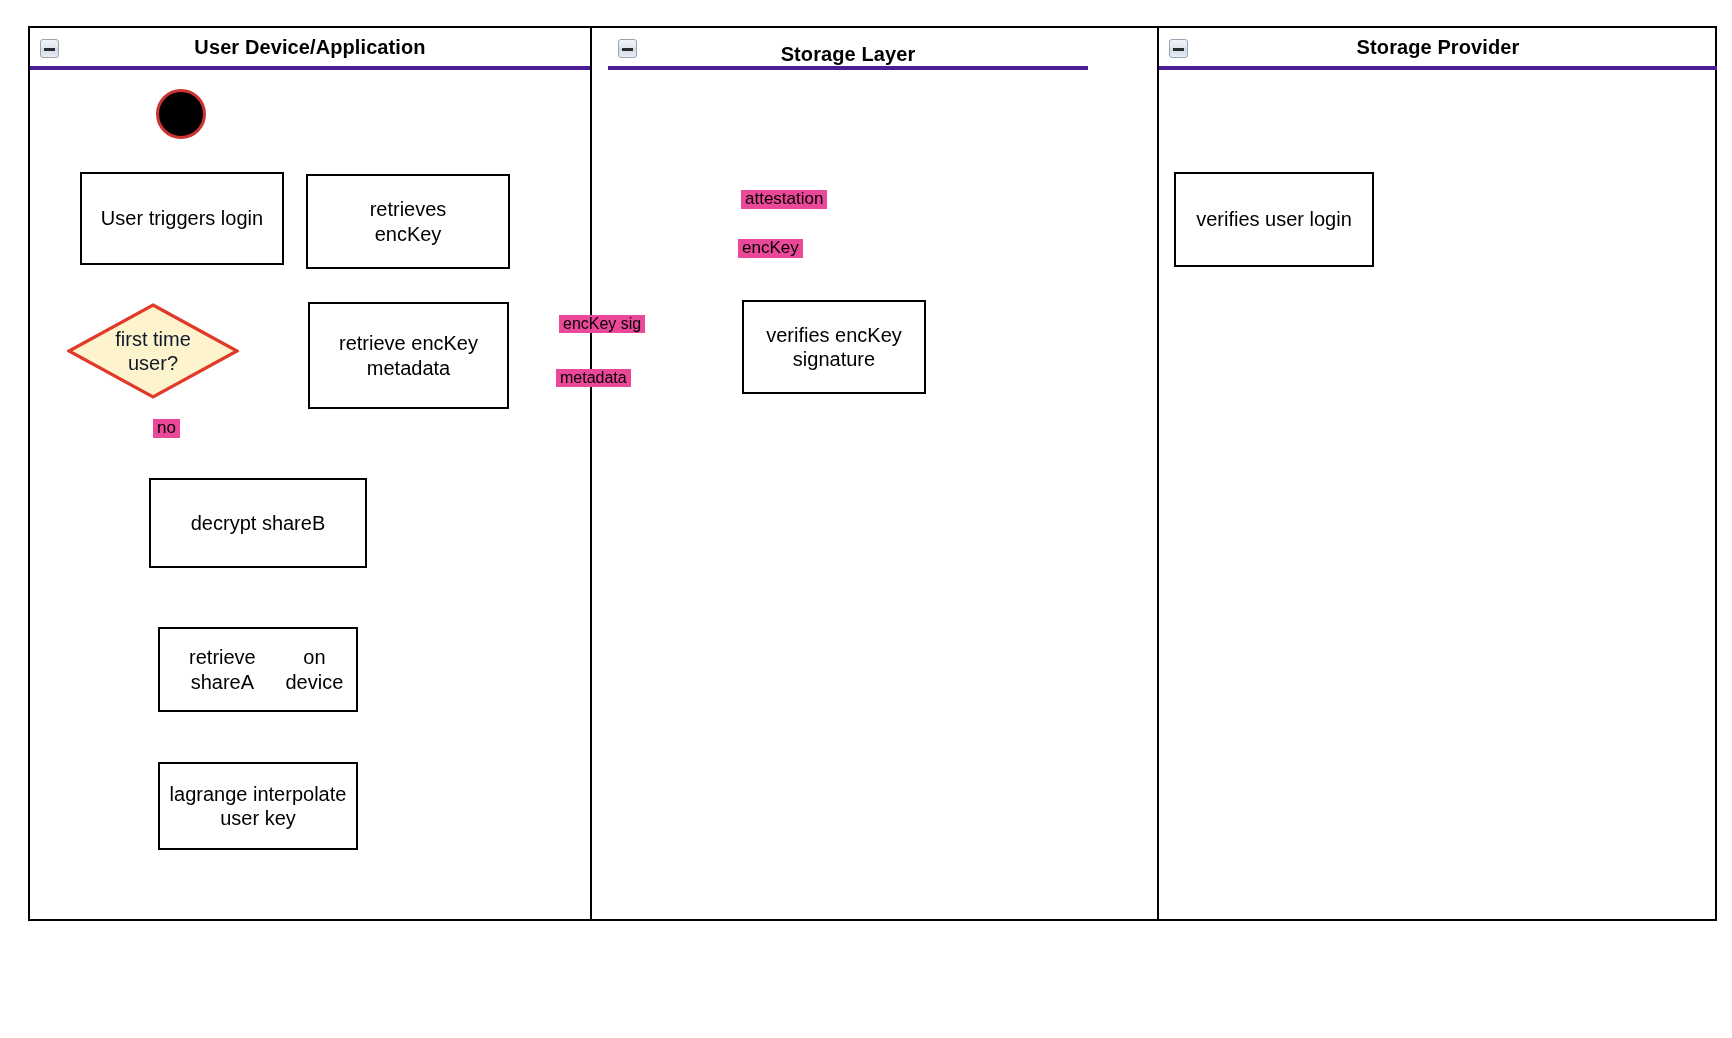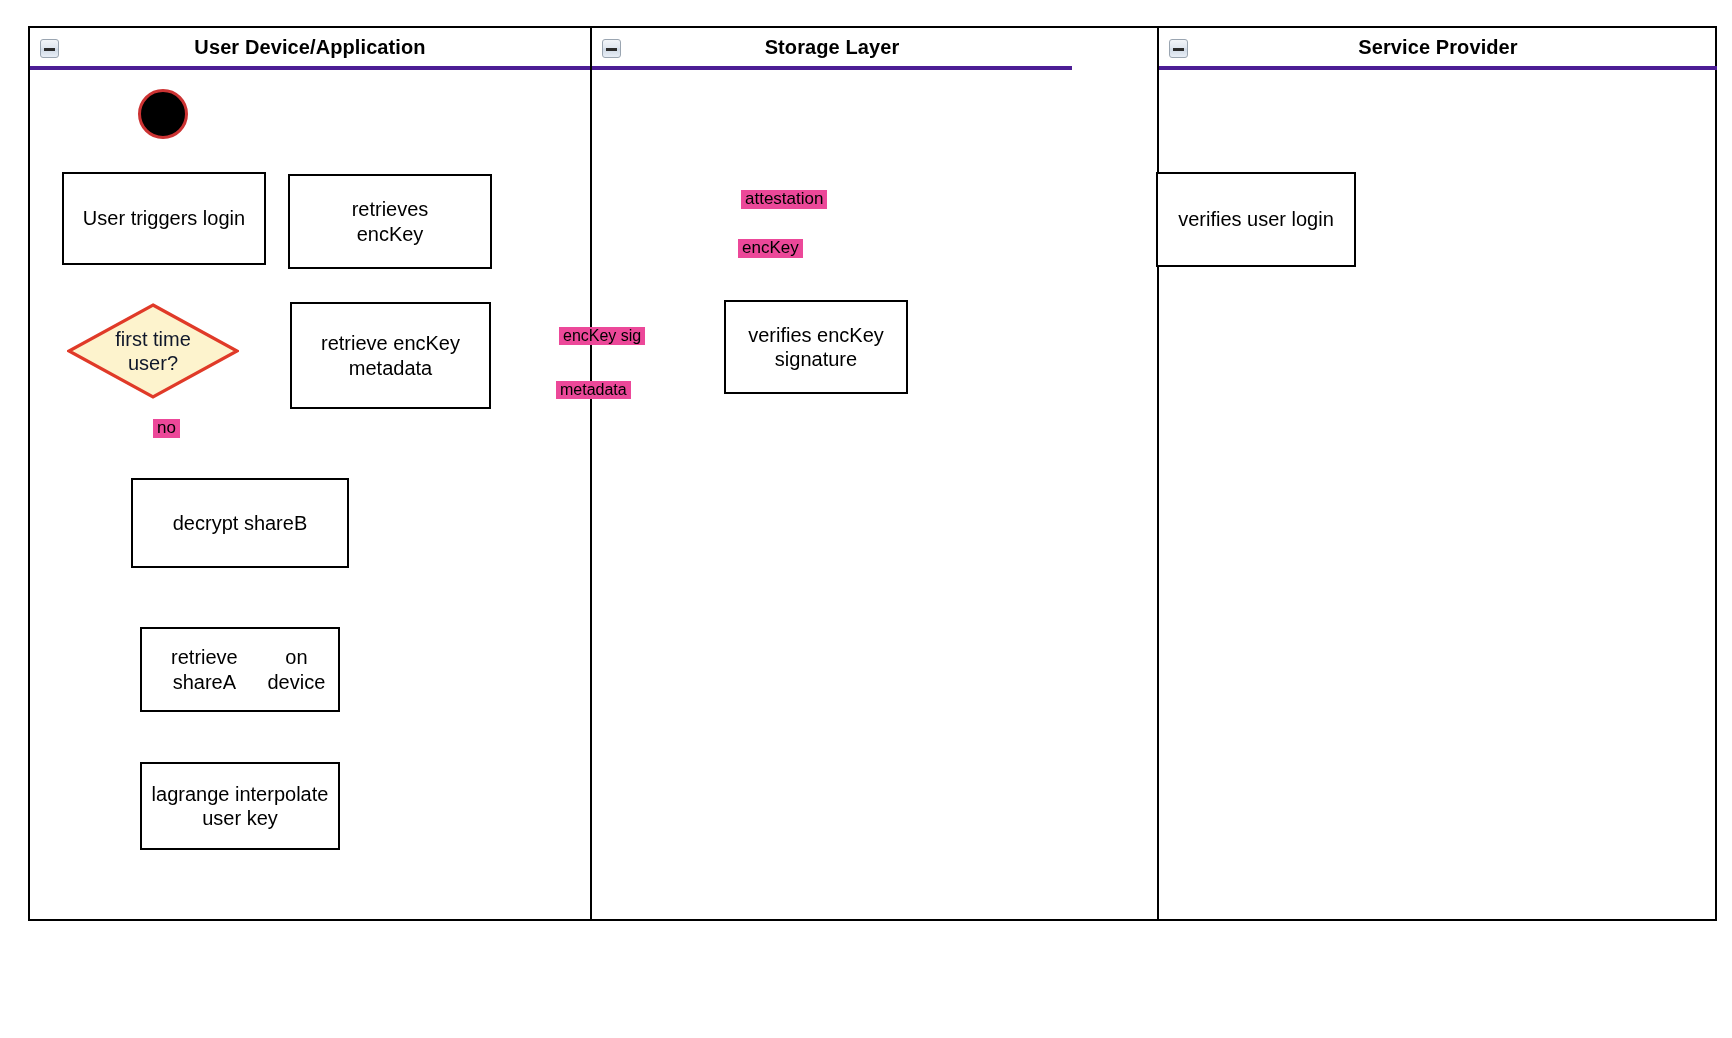--- a/index.html
+++ b/index.html
@@ -184,7 +184,7 @@
       <span class="lane-title">User Device/Application</span>
     </div>
 
-    <div class="lane-header" style="left:562px; width:480px;">
+    <div class="lane-header" style="left:578px; width:480px;align-items:flex-end;">
       <span class="collapse-icon"></span>
       <span class="lane-title">Storage Layer</span>
     </div>

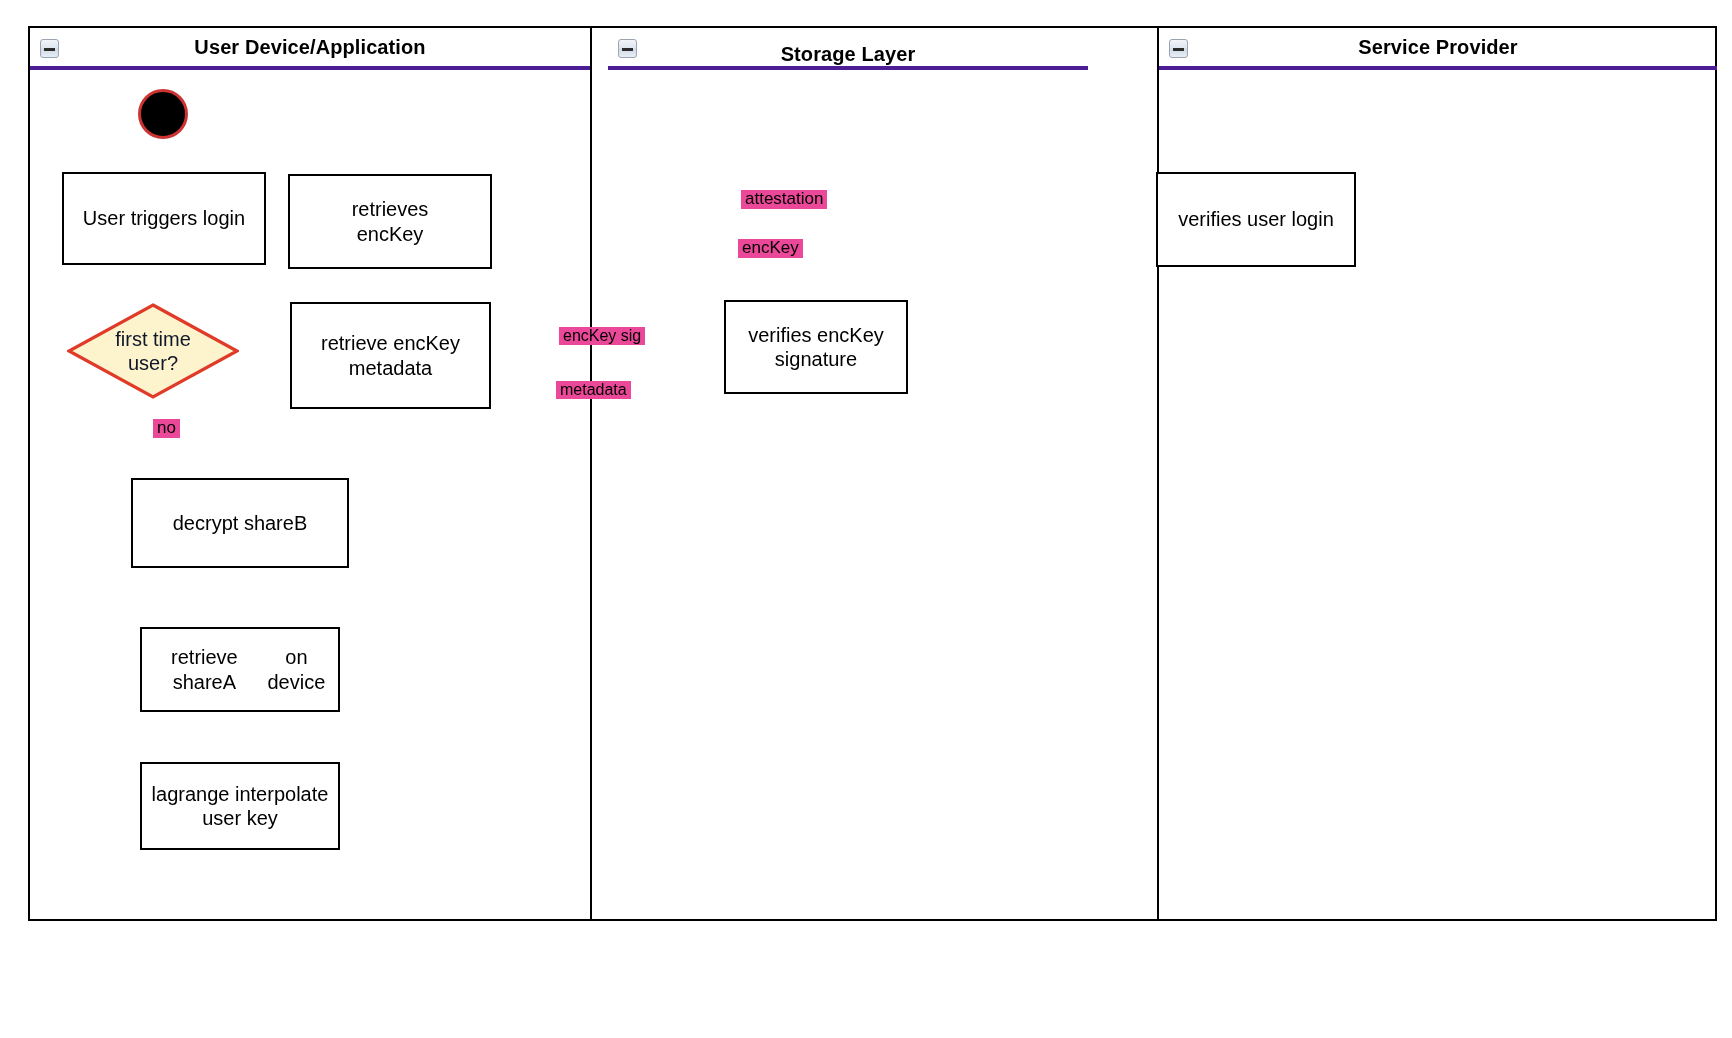--- a/index.html
+++ b/index.html
@@ -191,7 +191,7 @@
 
     <div class="lane-header" style="left:1129px; width:558px;">
       <span class="collapse-icon"></span>
-      <span class="lane-title">Service Provider</span>
+      <span class="lane-title">Storage Provider</span>
     </div>
   </div>
 

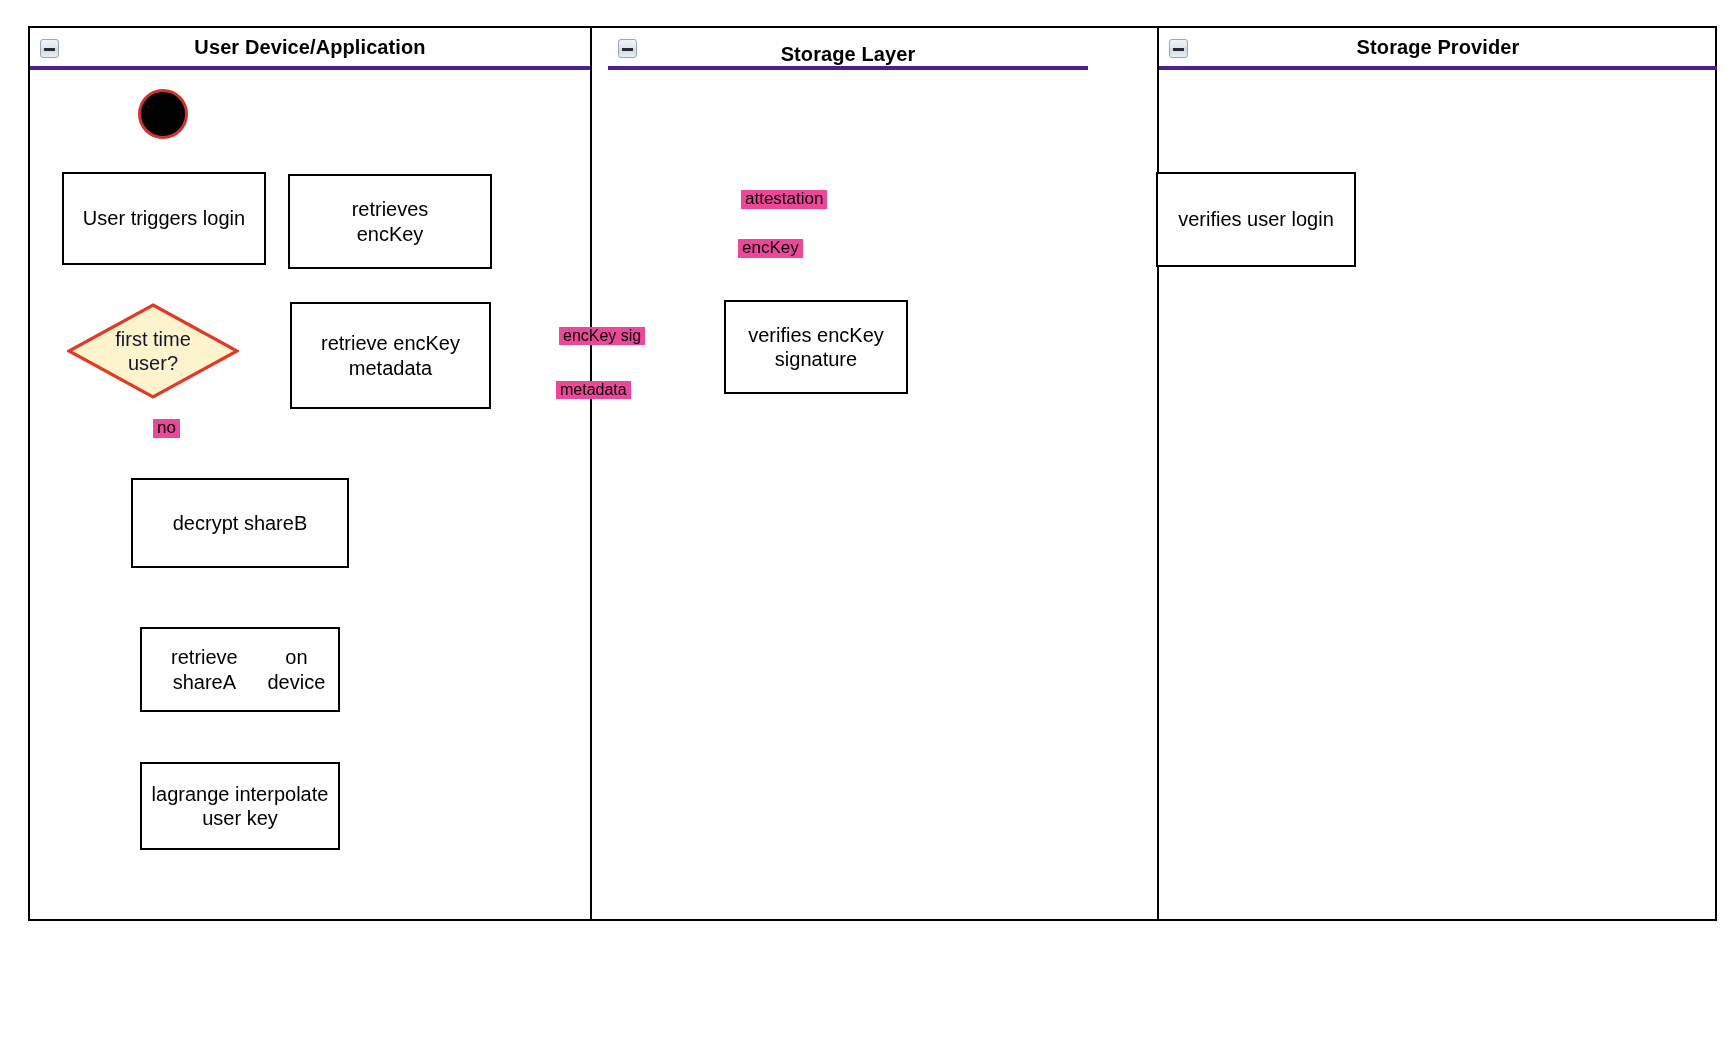--- a/index.html
+++ b/index.html
@@ -86,6 +86,7 @@
     align-items: center;
     justify-content: center;
     text-align: center;
+    margin-left: 18px;
   }
   .task {
     border: 2px solid #000000;

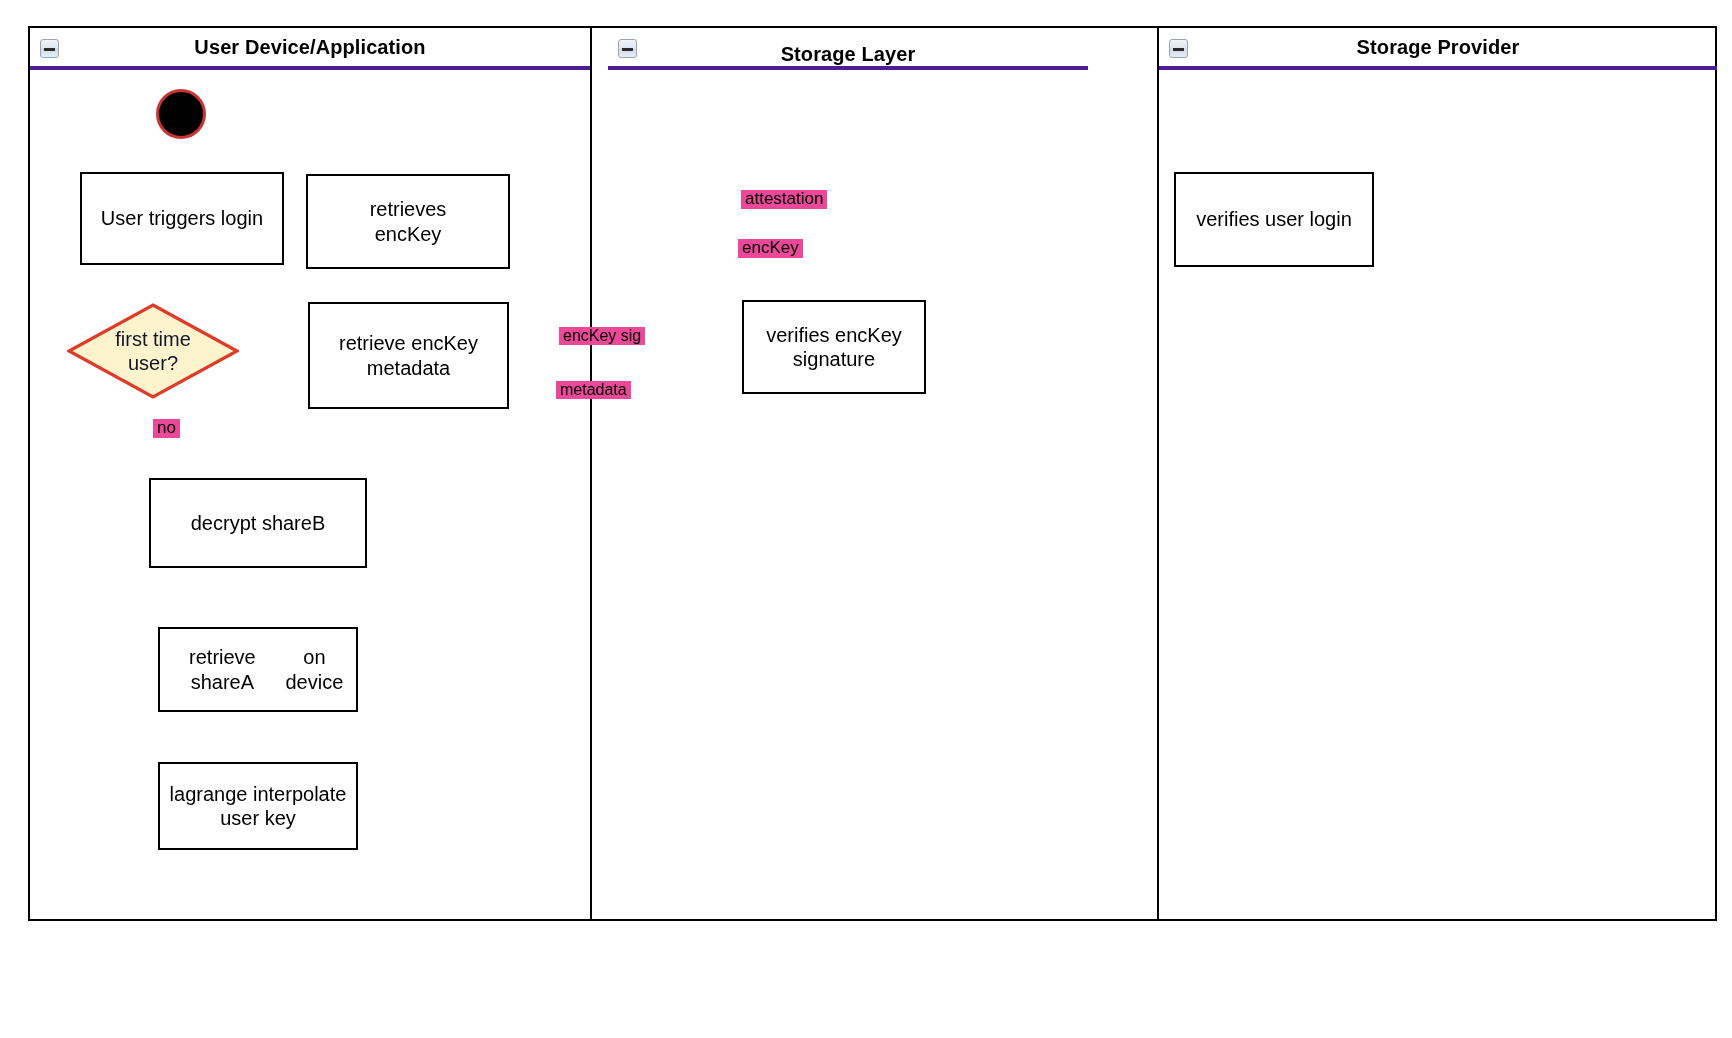--- a/index.html
+++ b/index.html
@@ -134,7 +134,6 @@
   }
   .edge-label.small {
     font-size: 16px;
-    margin-top: 12px;
   }
 </style>
 </head>

